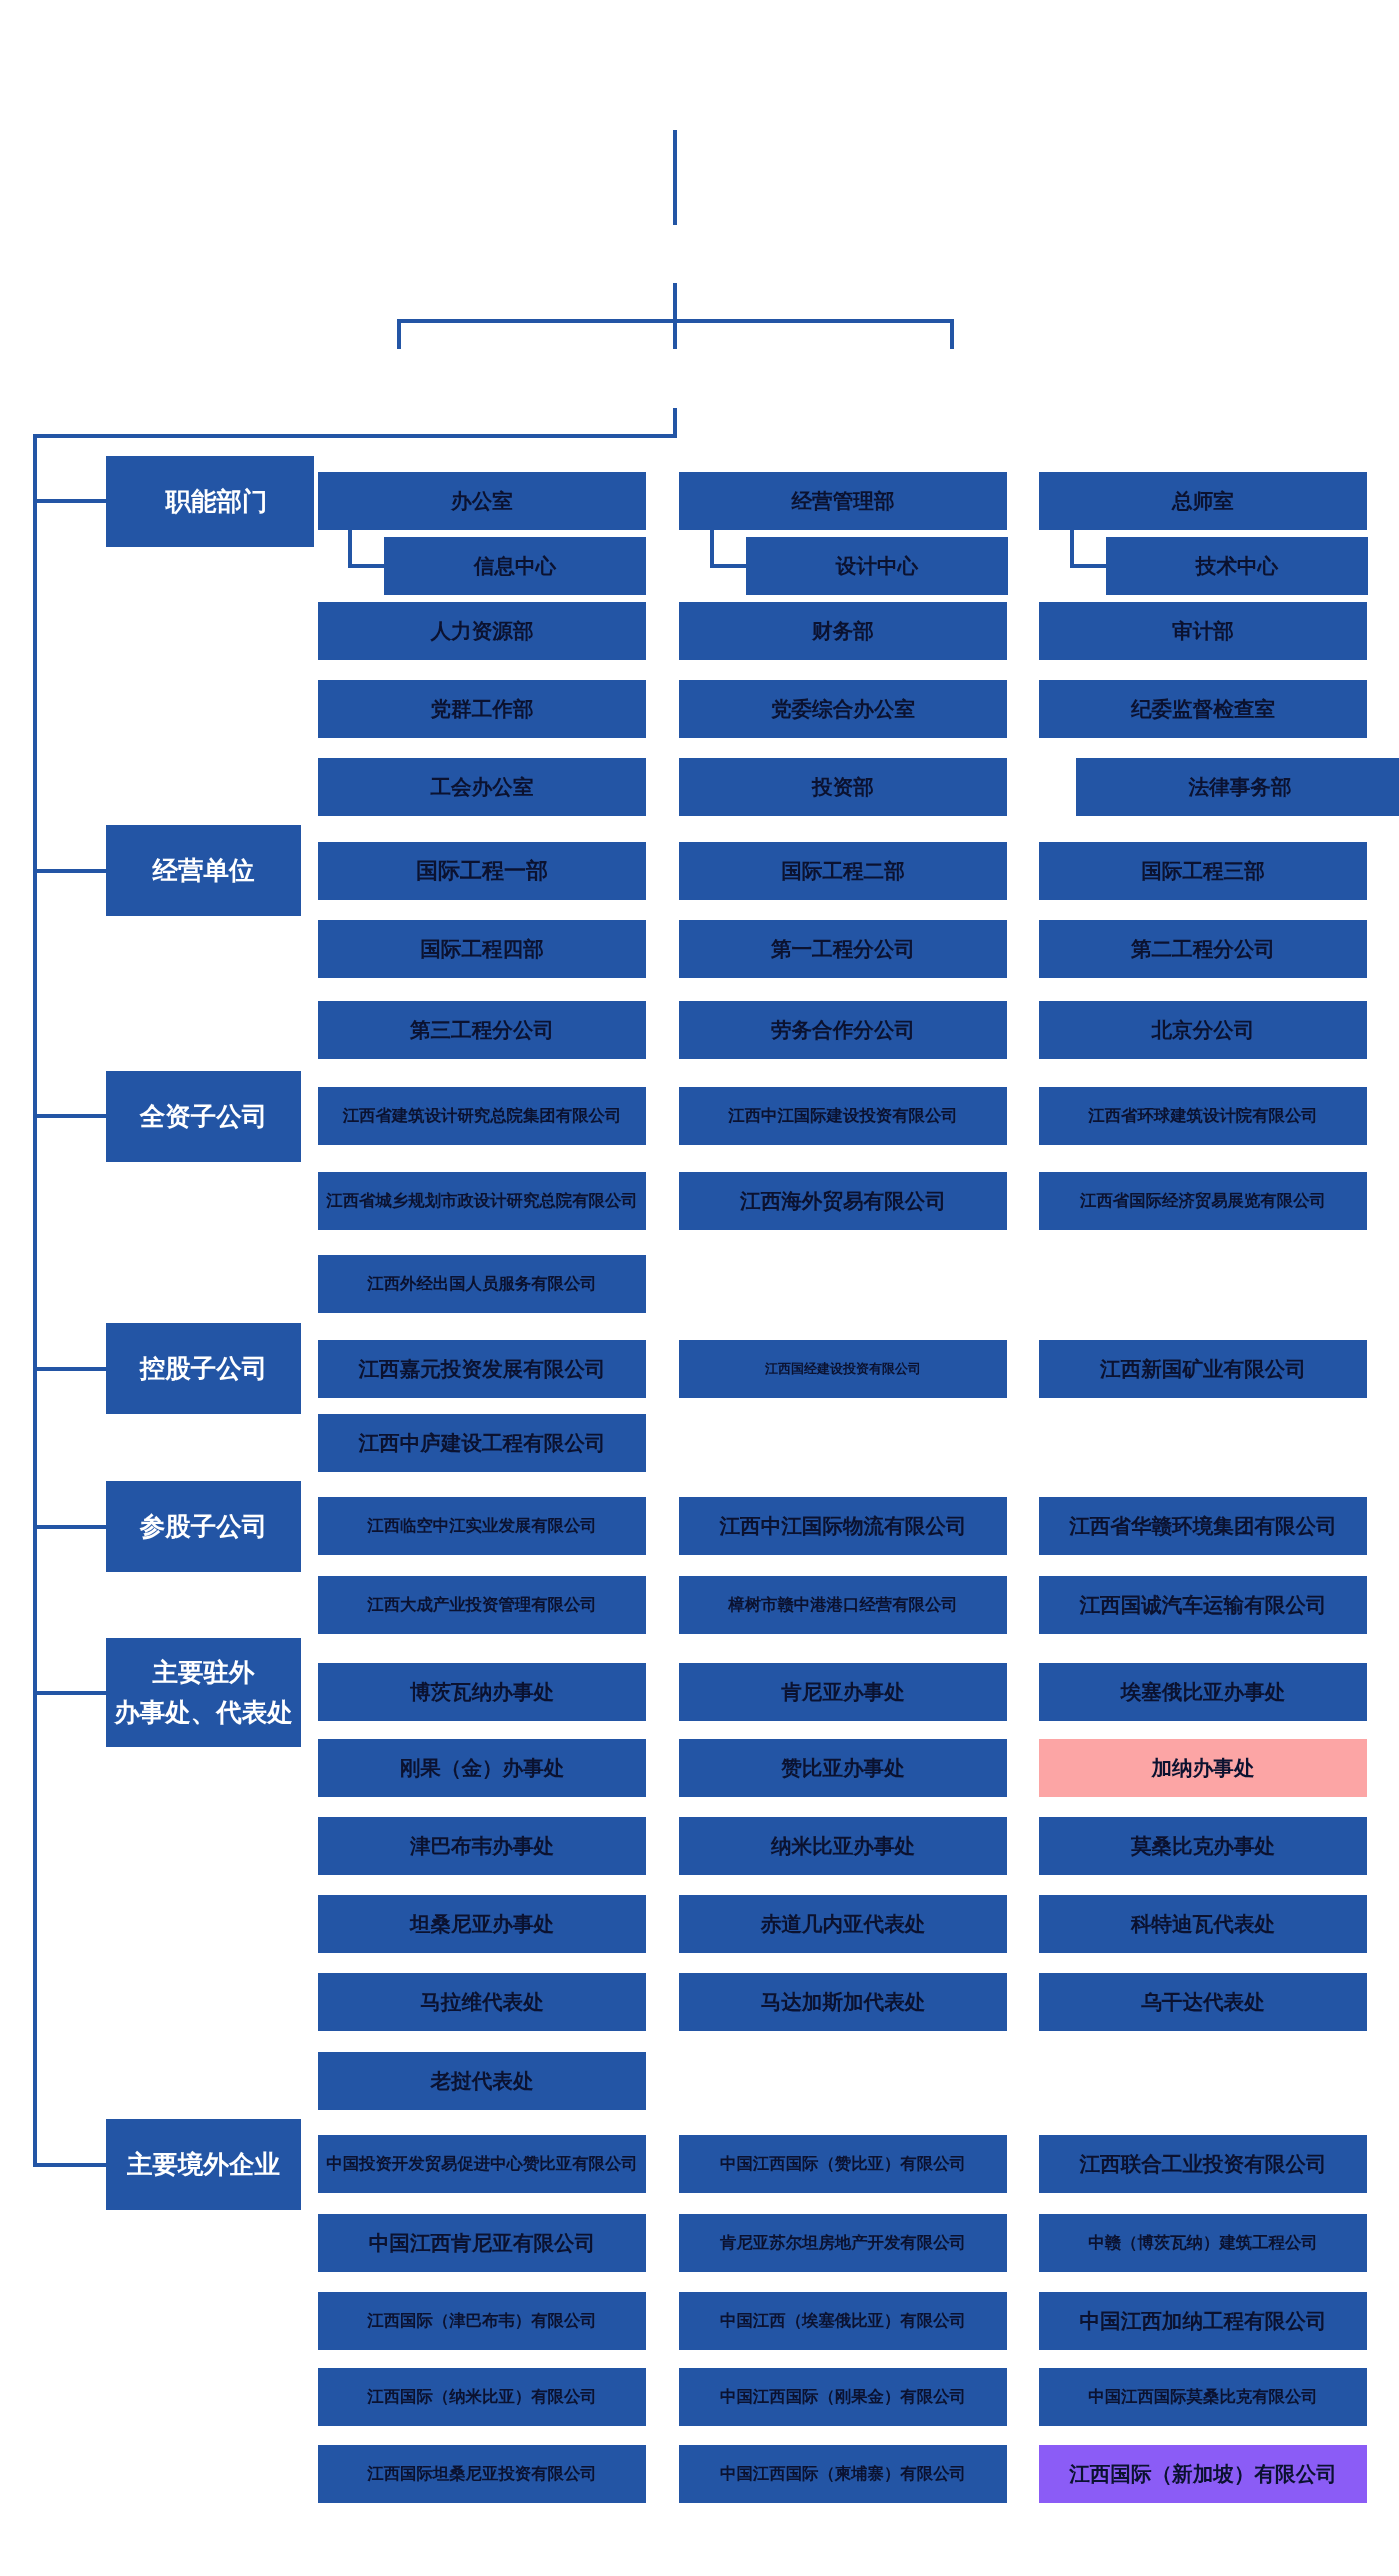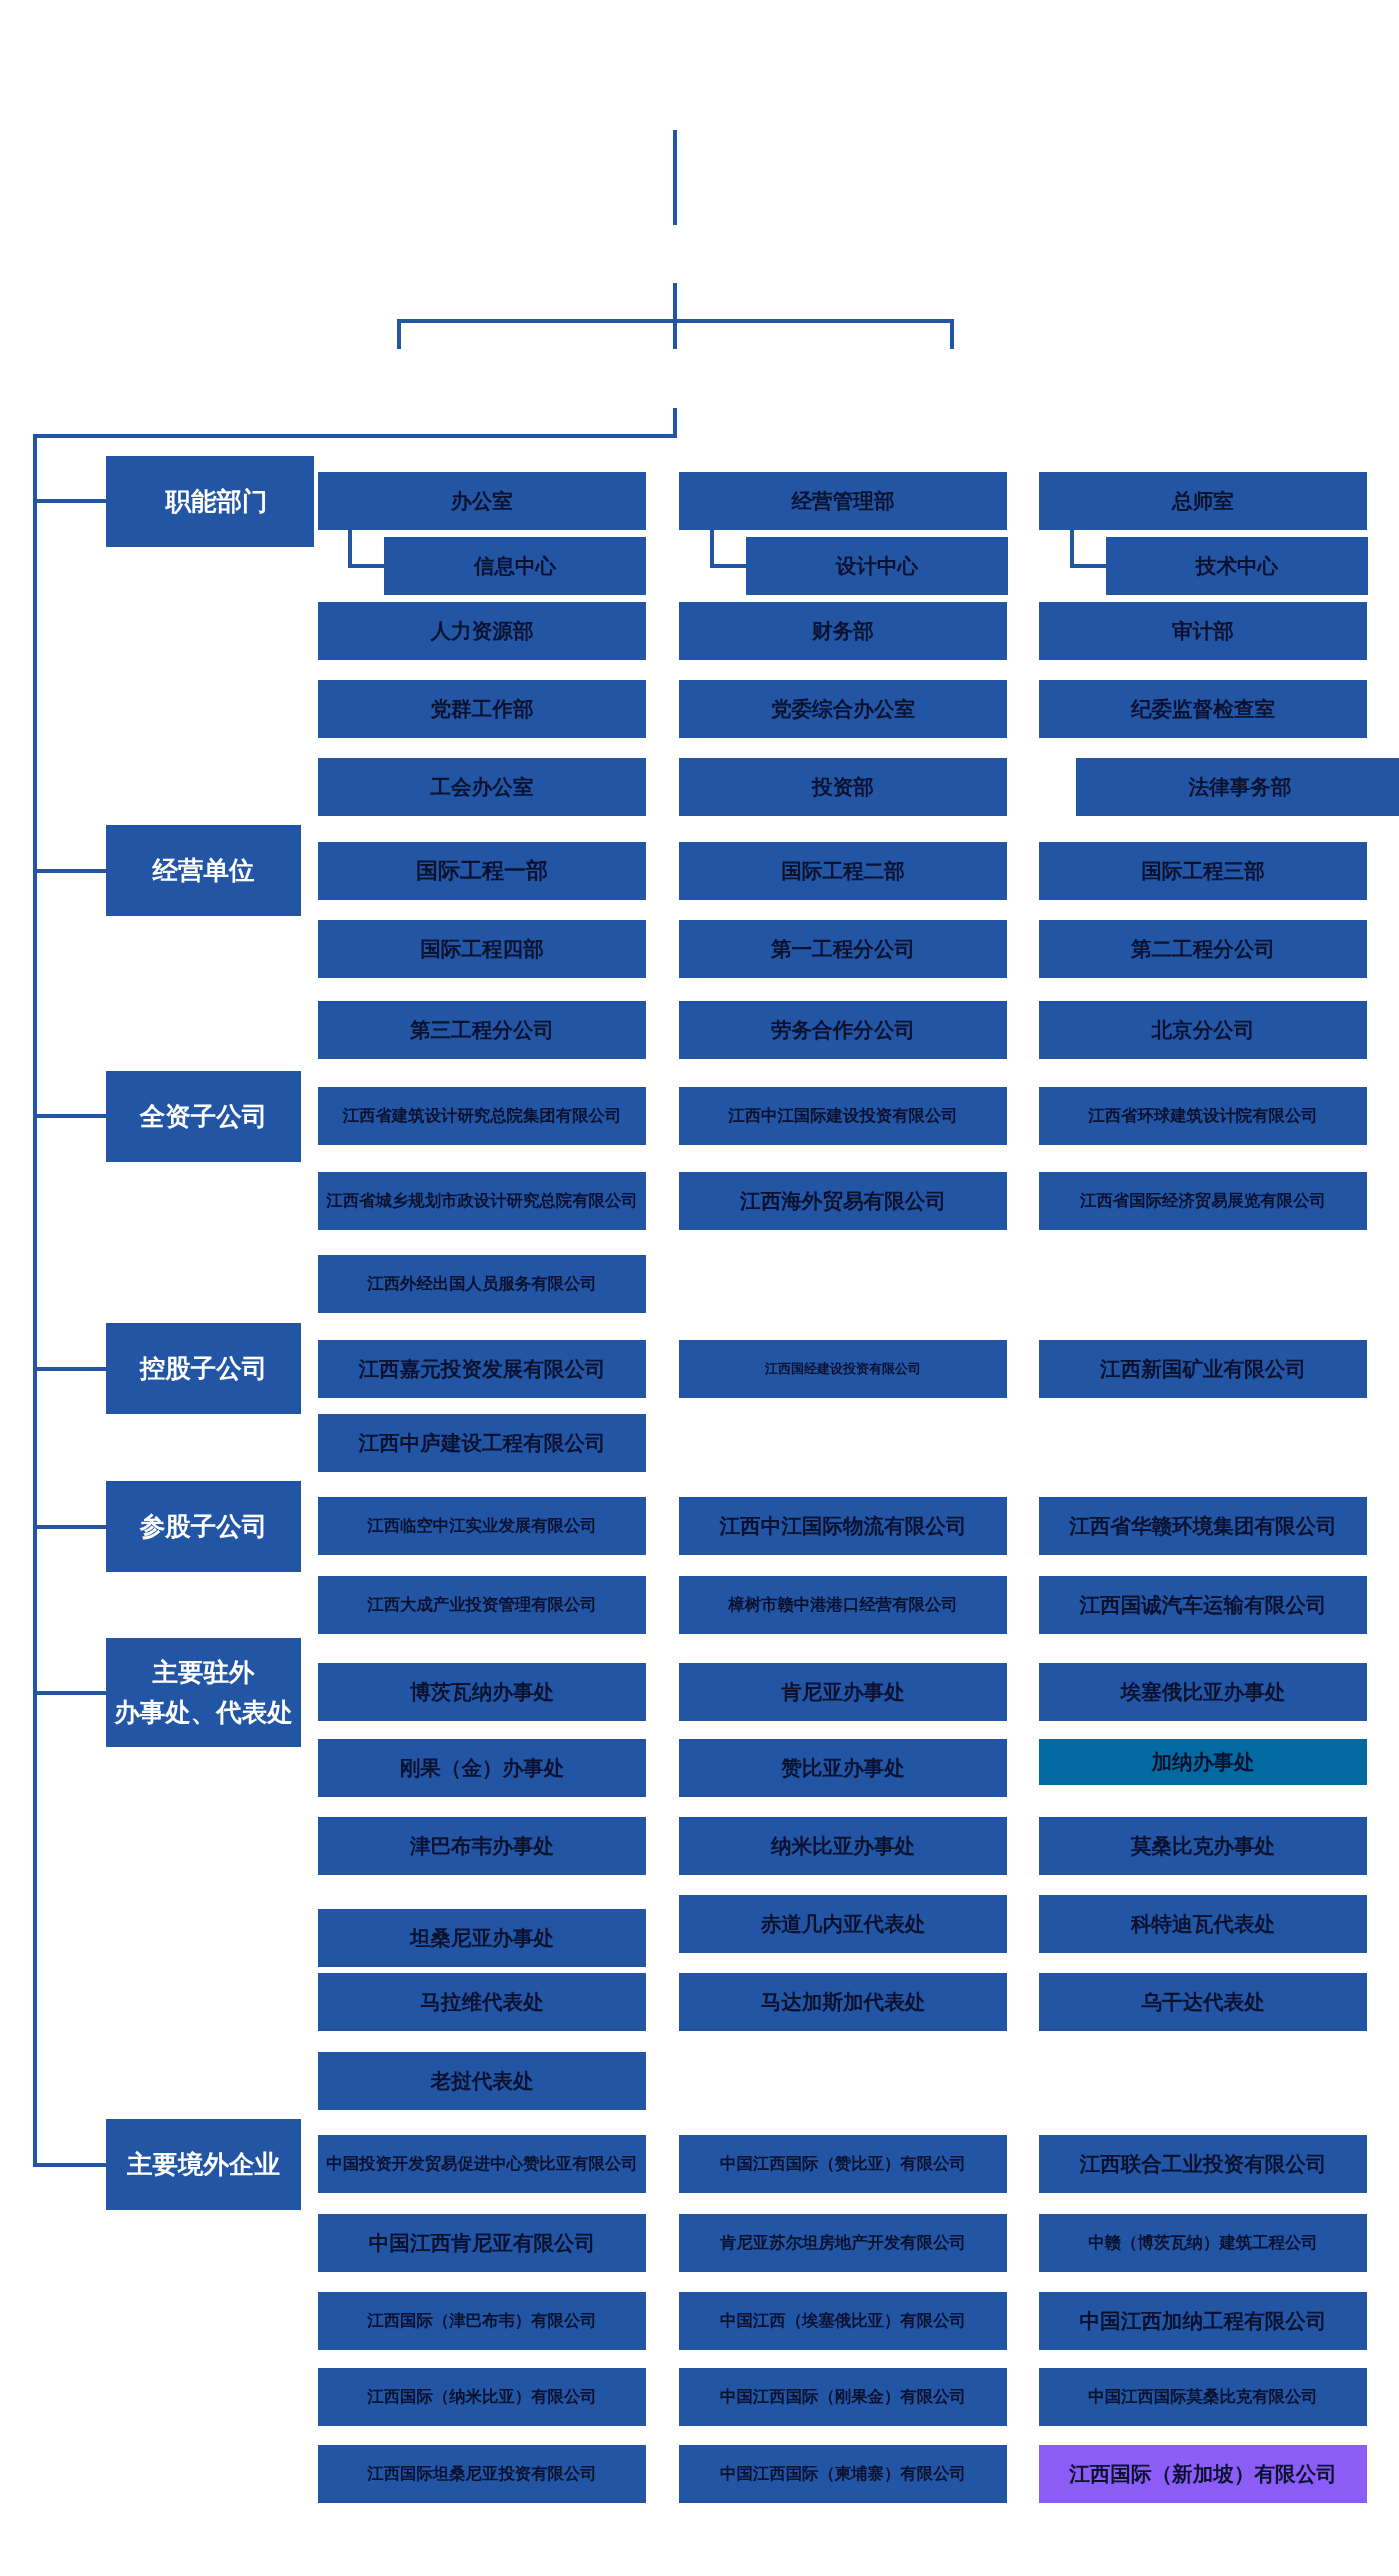--- a/index.html
+++ b/index.html
@@ -137,7 +137,7 @@
       <div class="box node" style="left: 679px; top: 1895px; width: 328px; height: 58px; background: rgb(35, 85, 165); font-size: 20.6px;">赤道几内亚代表处</div>
       <div class="box node" style="left: 679px; top: 1973px; width: 328px; height: 58px; background: rgb(35, 85, 165); font-size: 20.6px;">马达加斯加代表处</div>
       <div class="box node" style="left: 1039px; top: 1663px; width: 328px; height: 58px; background: rgb(35, 85, 165); font-size: 20.6px;">埃塞俄比亚办事处</div>
-      <div class="box node" style="left: 1039px; top: 1739px; width: 328px; height: 46px; background: #0369a1; font-size: 20.6px;">加纳办事处</div>
+      <div class="box node" style="left: 1039px; top: 1739px; width: 328px; height: 58px; background: #fca5a5; font-size: 20.6px;">加纳办事处</div>
       <div class="box node" style="left: 1039px; top: 1817px; width: 328px; height: 58px; background: rgb(35, 85, 165); font-size: 20.6px;">莫桑比克办事处</div>
       <div class="box node" style="left: 1039px; top: 1895px; width: 328px; height: 58px; background: rgb(35, 85, 165); font-size: 20.6px;">科特迪瓦代表处</div>
       <div class="box node" style="left: 1039px; top: 1973px; width: 328px; height: 58px; background: rgb(35, 85, 165); font-size: 20.6px;">乌干达代表处</div>

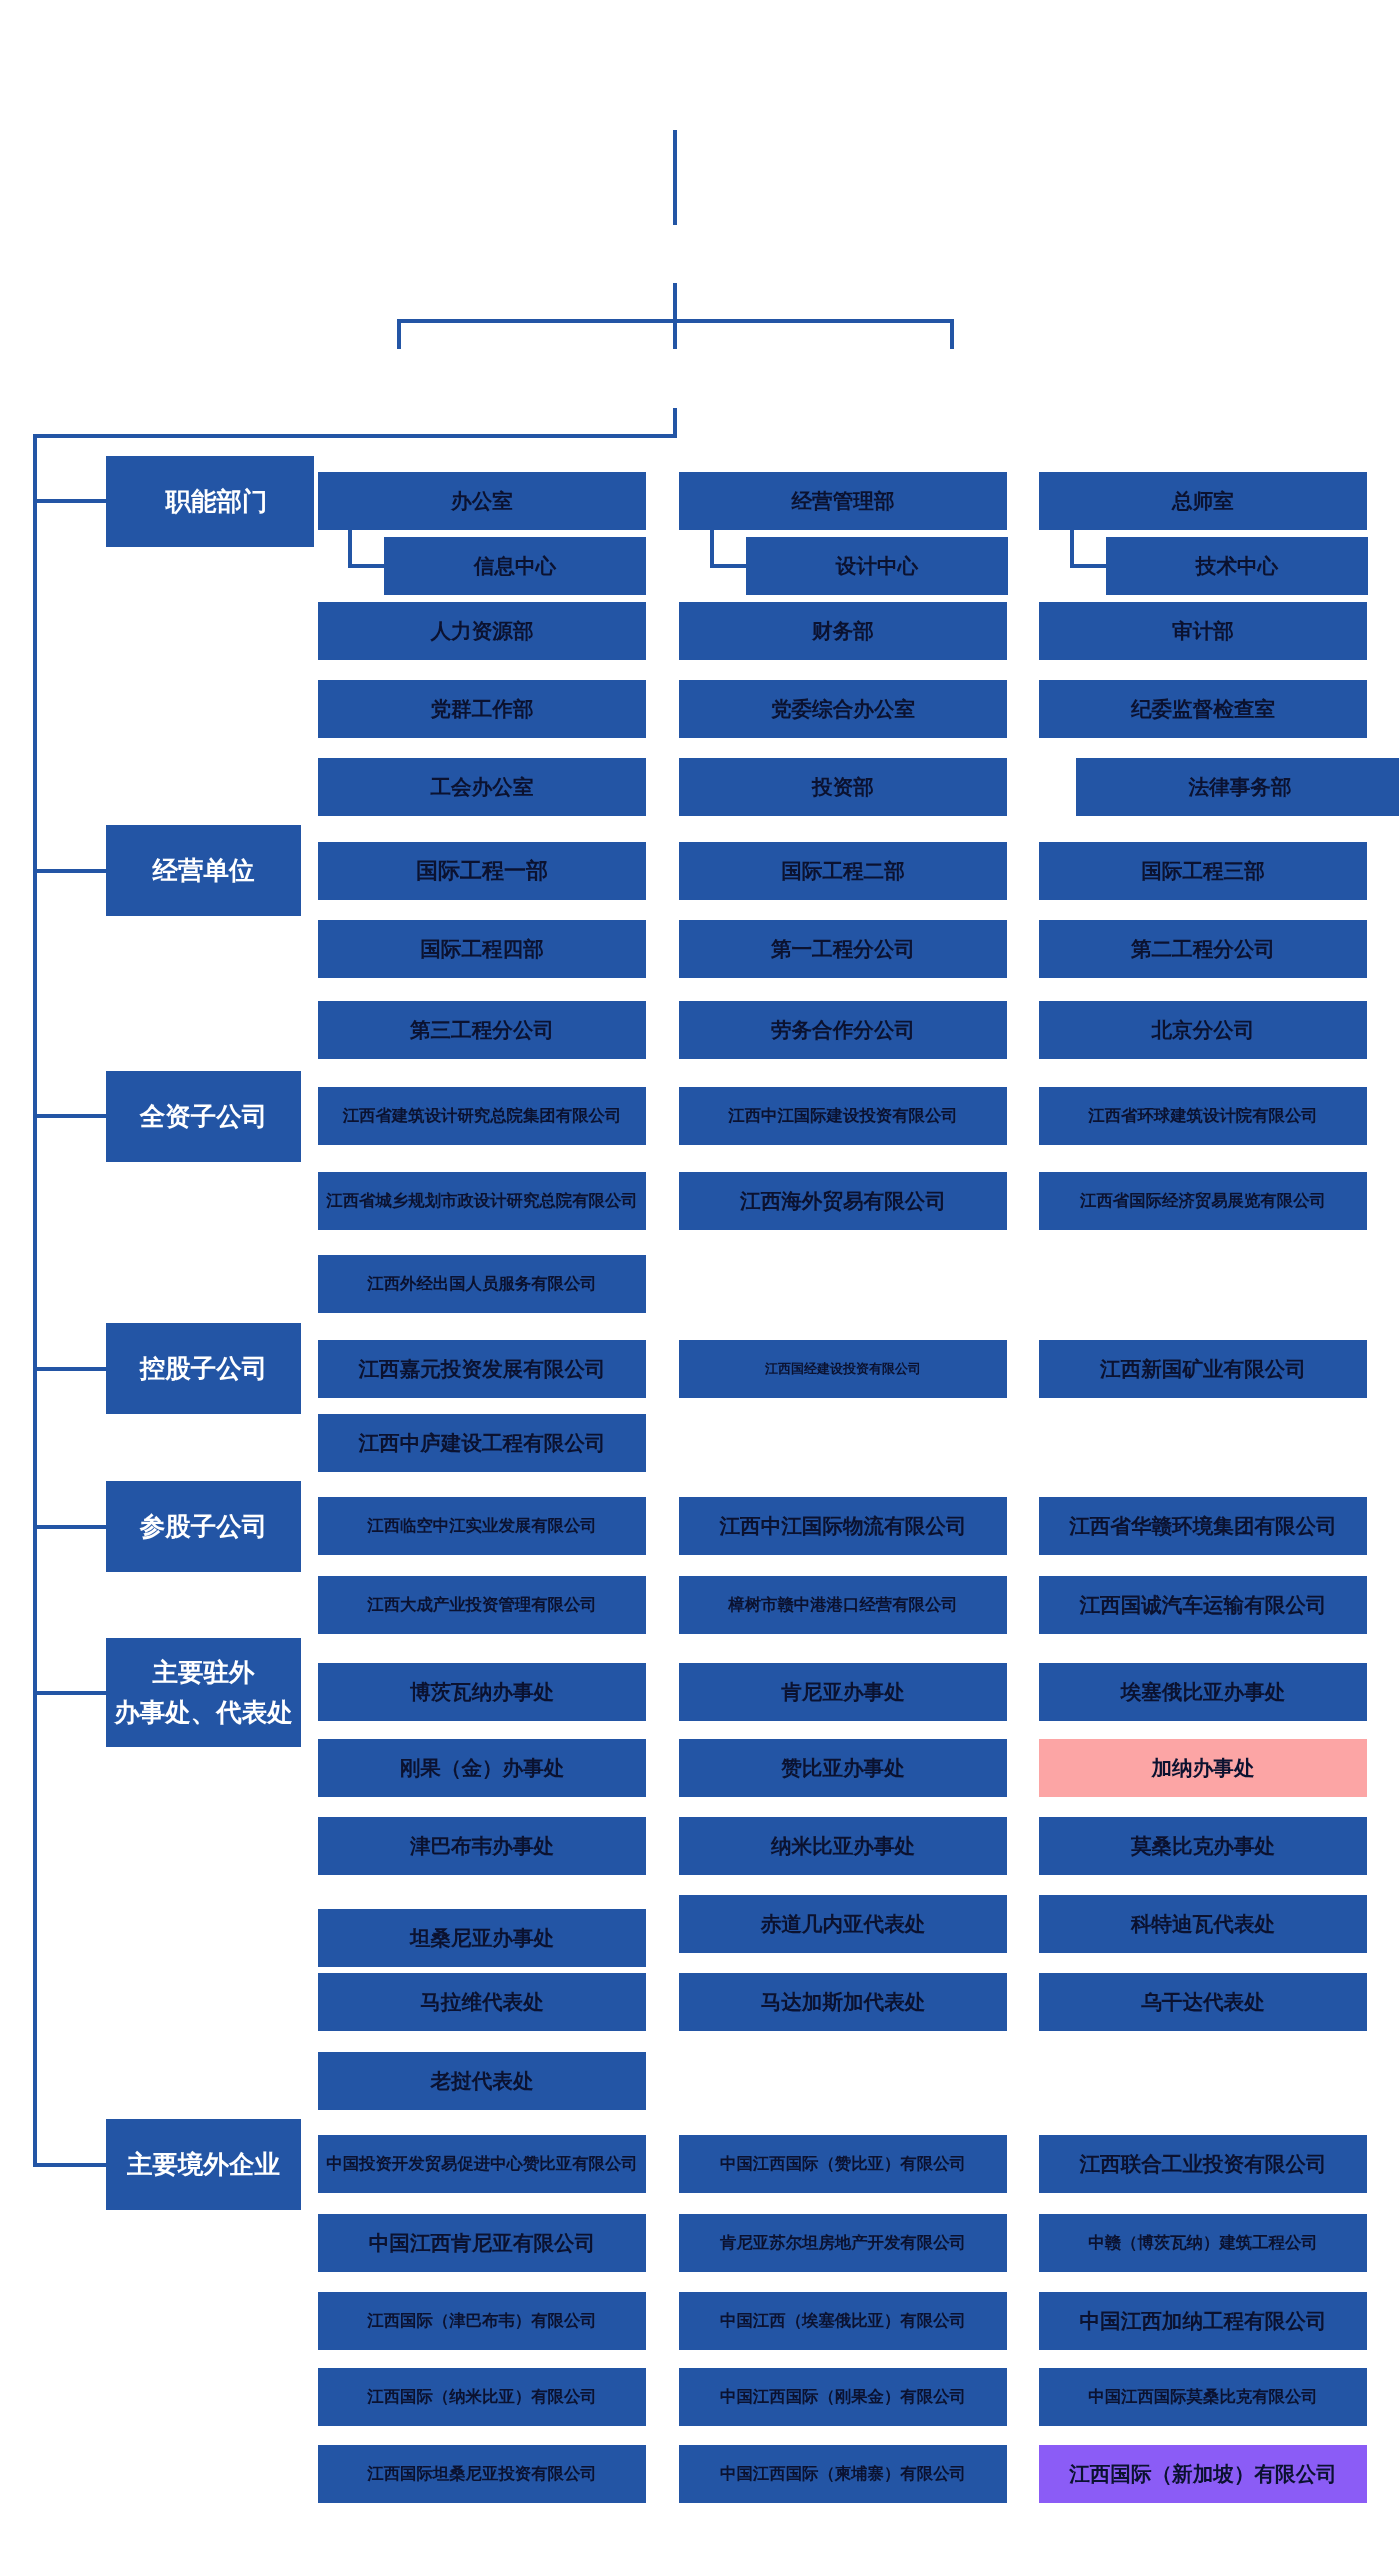--- a/index.html
+++ b/index.html
@@ -128,7 +128,7 @@
       <div class="box node" style="left: 318px; top: 1663px; width: 328px; height: 58px; background: rgb(35, 85, 165); font-size: 20.6px;">博茨瓦纳办事处</div>
       <div class="box node" style="left: 318px; top: 1739px; width: 328px; height: 58px; background: rgb(35, 85, 165); font-size: 20.6px;">刚果（金）办事处</div>
       <div class="box node" style="left: 318px; top: 1817px; width: 328px; height: 58px; background: rgb(35, 85, 165); font-size: 20.6px;">津巴布韦办事处</div>
-      <div class="box node" style="left: 318px; top: 1895px; width: 328px; height: 58px; background: rgb(35, 85, 165); font-size: 20.6px; margin-top: 14px;">坦桑尼亚办事处</div>
+      <div class="box node" style="left: 318px; top: 1895px; width: 328px; height: 58px; background: rgb(35, 85, 165); font-size: 20.6px;">坦桑尼亚办事处</div>
       <div class="box node" style="left: 318px; top: 1973px; width: 328px; height: 58px; background: rgb(35, 85, 165); font-size: 20.6px;">马拉维代表处</div>
       <div class="box node" style="left: 318px; top: 2052px; width: 328px; height: 58px; background: rgb(35, 85, 165); font-size: 20.6px;">老挝代表处</div>
       <div class="box node" style="left: 679px; top: 1663px; width: 328px; height: 58px; background: rgb(35, 85, 165); font-size: 20.6px;">肯尼亚办事处</div>

